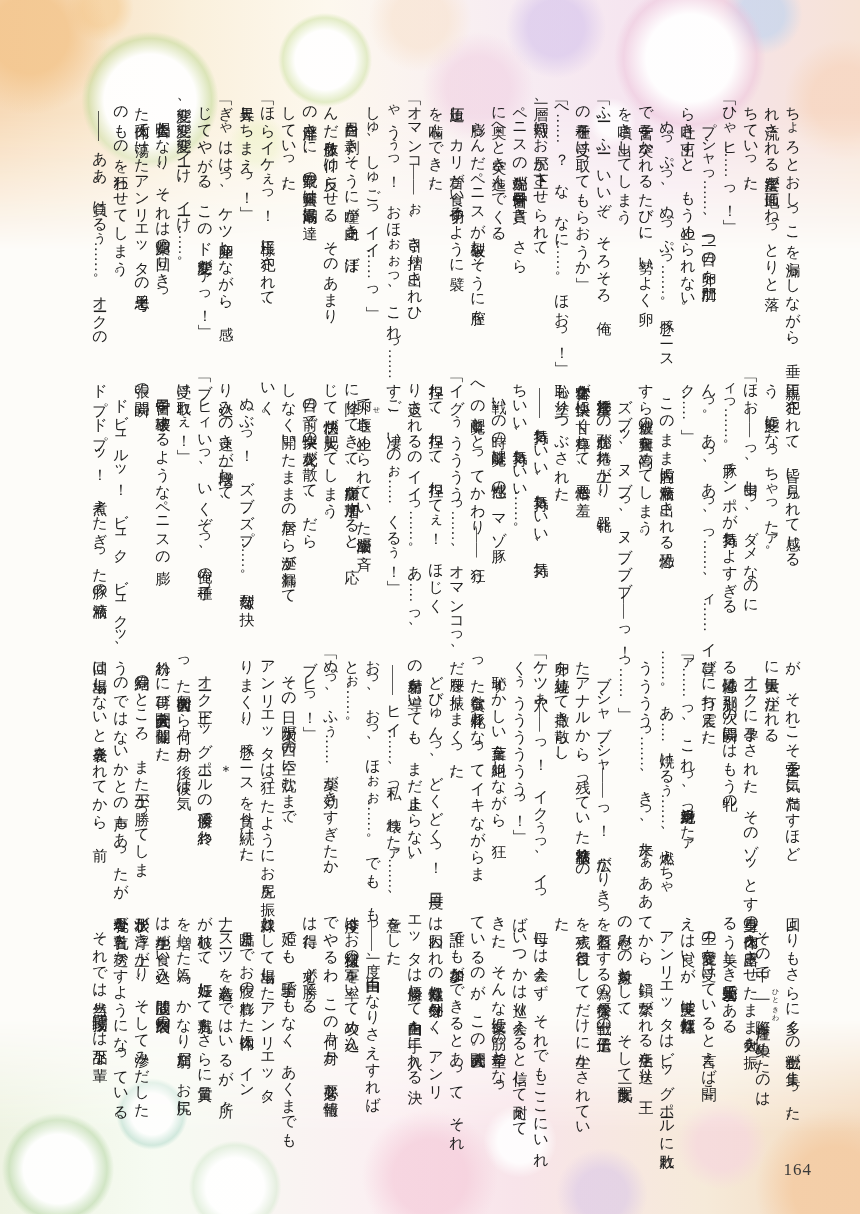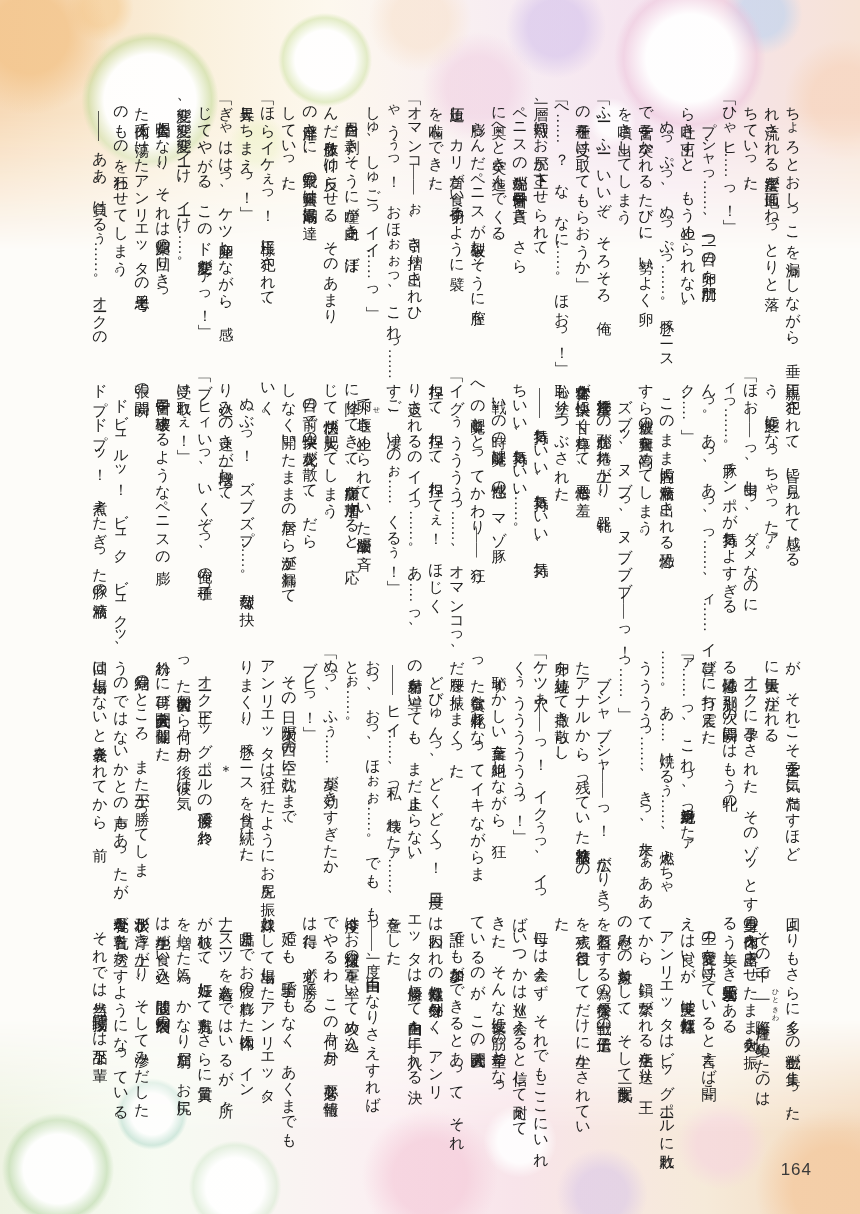--- a/index.html
+++ b/index.html
@@ -67,7 +67,7 @@
   .pagenum{
     position:absolute;top:1160px;right:48px;
     font-size:17px;color:#3a3a3a;letter-spacing:1px;
-    font-family:Liberation Sans, sans-serif;
+    font-family:Liberation Serif, serif;
   }
 </style>
 </head>

